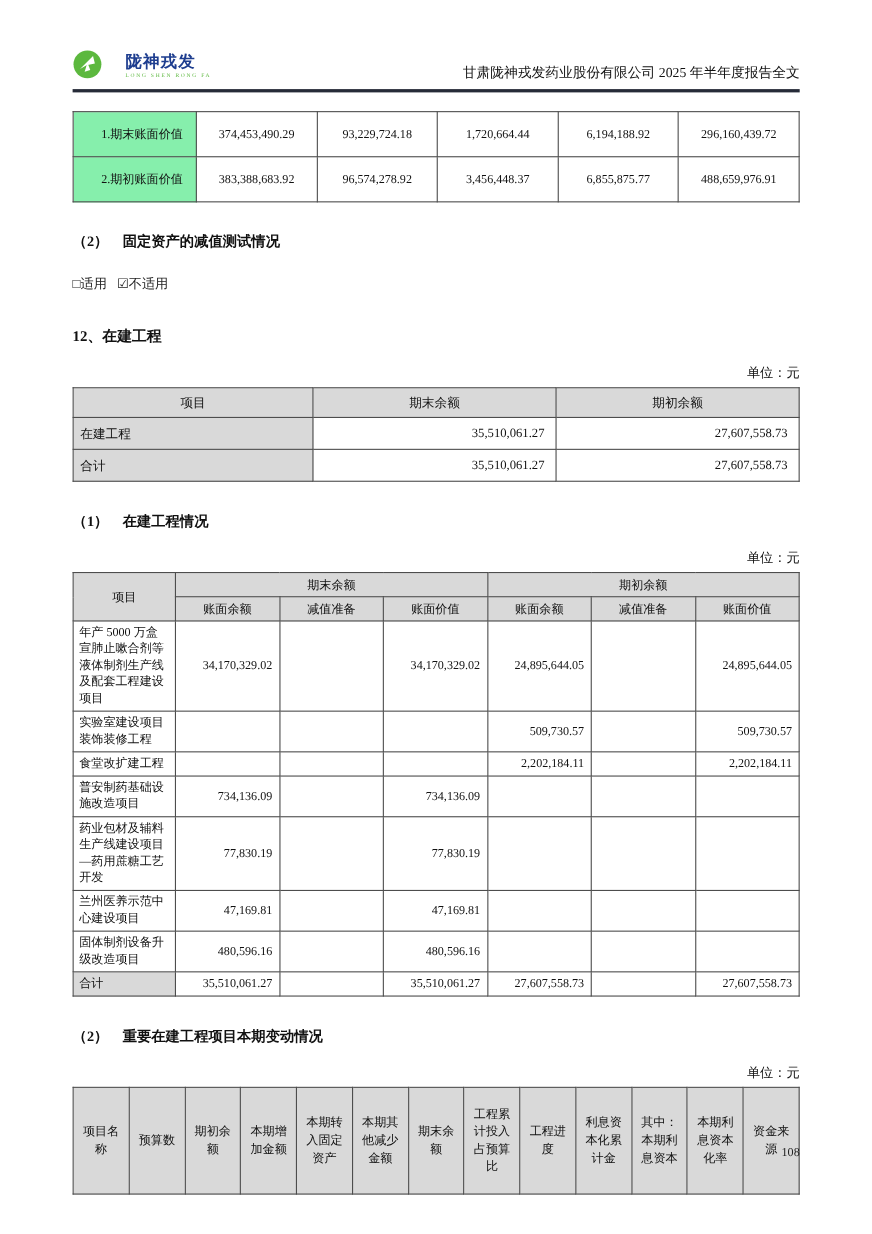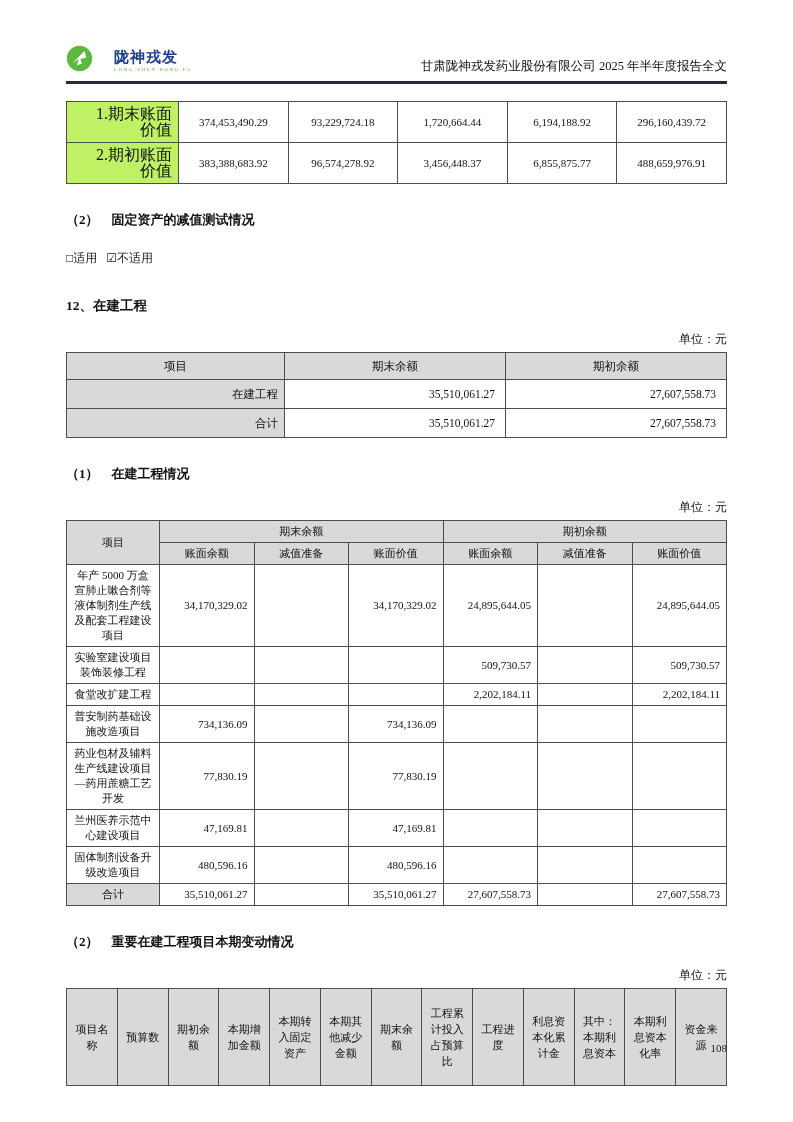--- a/index.html
+++ b/index.html
@@ -27,7 +27,7 @@
   
   .top-tbl { margin-top:17px; font-size:11px; }
   .top-tbl td { height:41px; vertical-align:middle; }
-  .top-tbl td.lbl { background:#bef264; text-align:right; text-indent:1.2em; line-height:16px; font-size:16px; }
+  .top-tbl td.lbl { background:#86efac; text-align:center; text-indent:1.2em; line-height:16px; font-size:11px; }
   .top-tbl td.num { text-align:center; white-space:nowrap; }
 
   

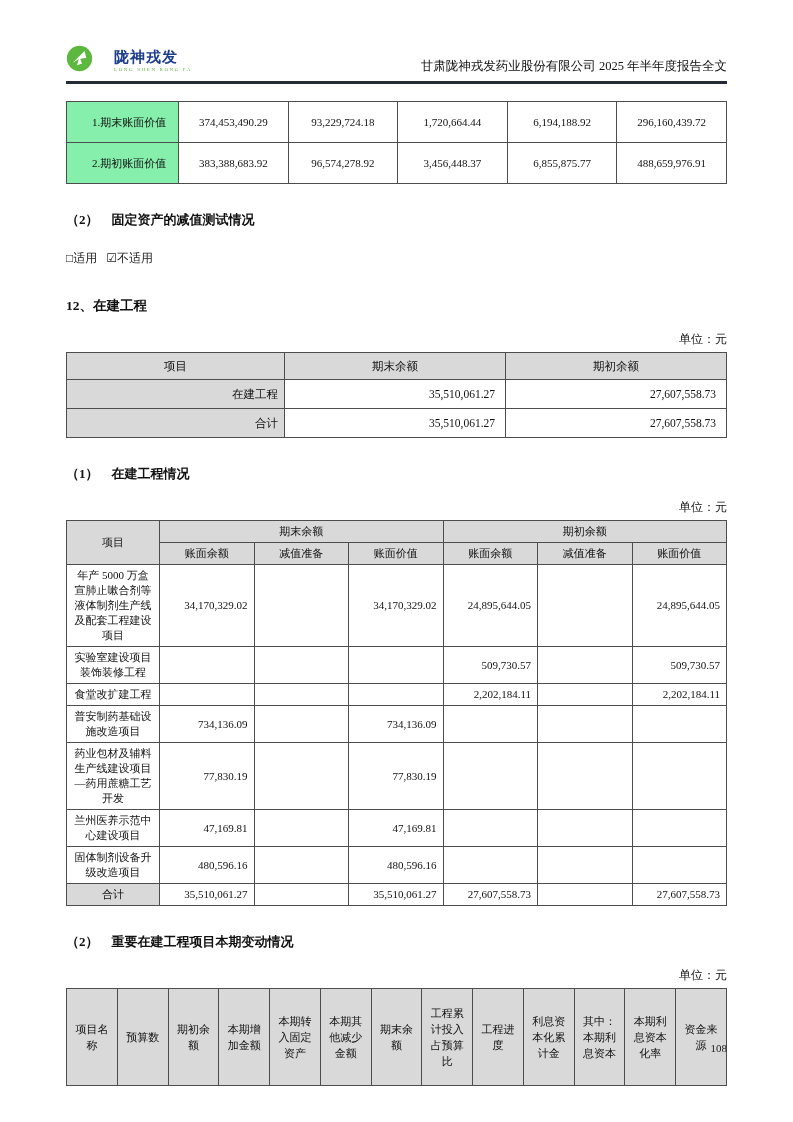--- a/index.html
+++ b/index.html
@@ -41,7 +41,7 @@
   .simple-tbl { font-size:11.5px; }
   .simple-tbl th { background:#d9d9d9; font-weight:normal; text-align:center; height:27px; }
   .simple-tbl td { height:29px; vertical-align:middle; }
-  .simple-tbl td.lbl { background:#d9d9d9; text-align:right;margin-left:25px; }
+  .simple-tbl td.lbl { background:#d9d9d9; text-align:left;margin-left:25px; }
   .simple-tbl td.num { text-align:right; padding-right:10px; }
 
   

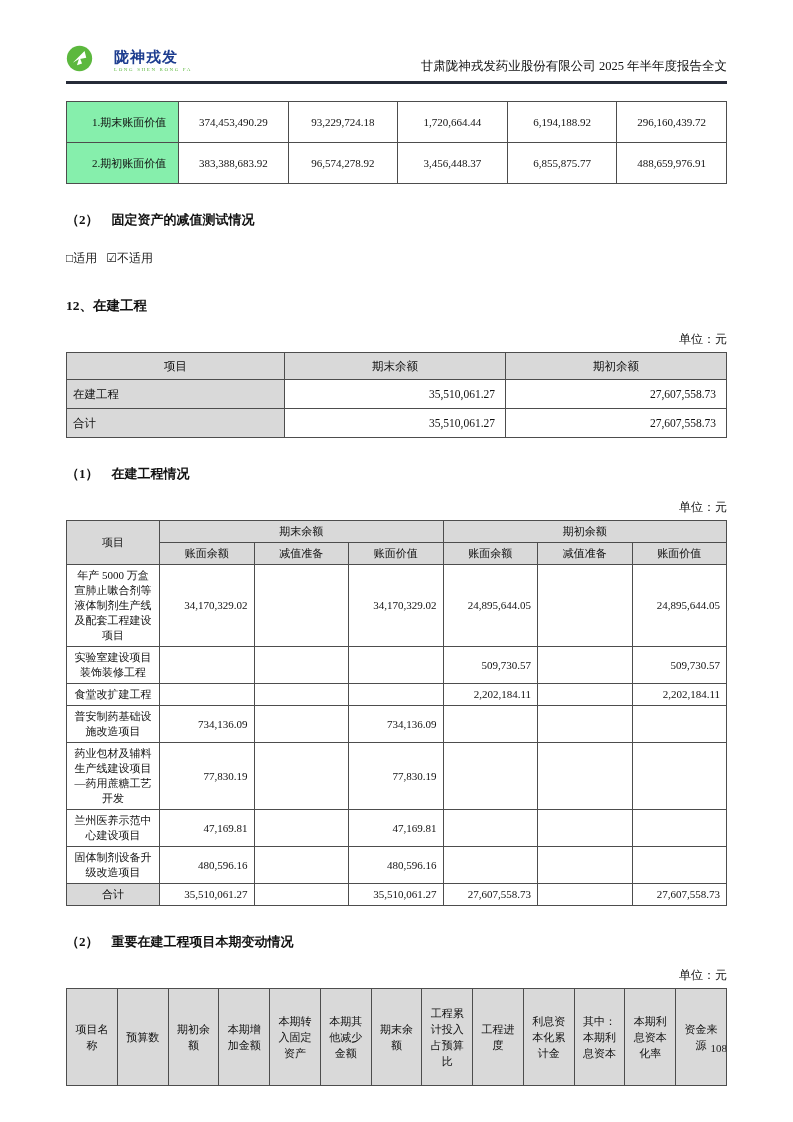--- a/index.html
+++ b/index.html
@@ -48,7 +48,7 @@
   .big-tbl { font-size:11px; }
   .big-tbl th { background:#d9d9d9; font-weight:normal; text-align:center; padding:3px 2px; height:22px; }
   .big-tbl td { vertical-align:middle; line-height:15px; padding:3px 4px; }
-  .big-tbl td.item { text-align:center; padding:3px 5px;margin-left:31px; }
+  .big-tbl td.item { text-align:left; padding:3px 5px;margin-left:31px; }
   .big-tbl td.num { text-align:right; word-wrap:break-word; word-break:break-all;margin-top:40px; }
   .big-tbl tr.total-row td.item { background:#d9d9d9; }
 

